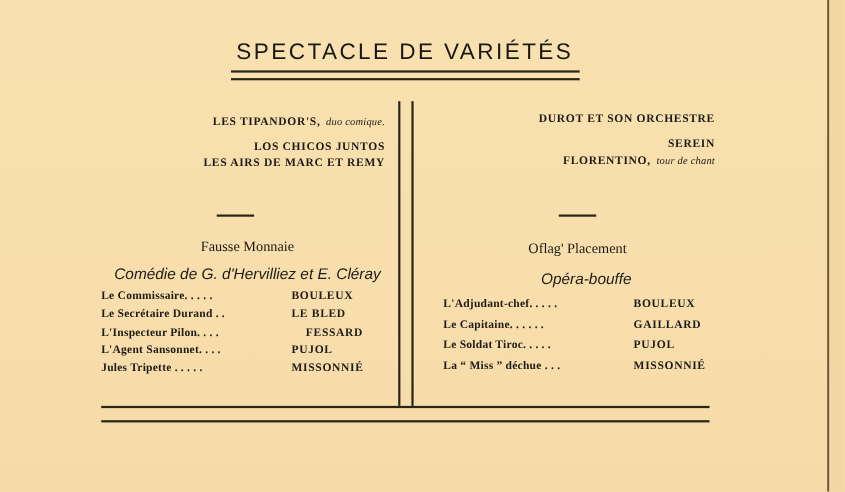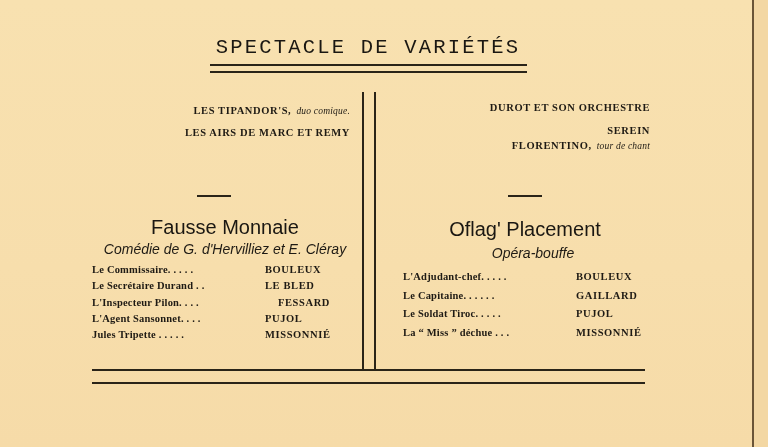--- a/index.html
+++ b/index.html
@@ -24,7 +24,7 @@
     .title {
       position: absolute; left: 210px; top: 36px; width: 316px;
       text-align: center;
-      font-family: Liberation Mono, monospace;
+      font-family: Liberation Sans, sans-serif;
       font-size: 20.5px; letter-spacing: 2.2px; color: #1a1712;
       white-space: nowrap;
     }

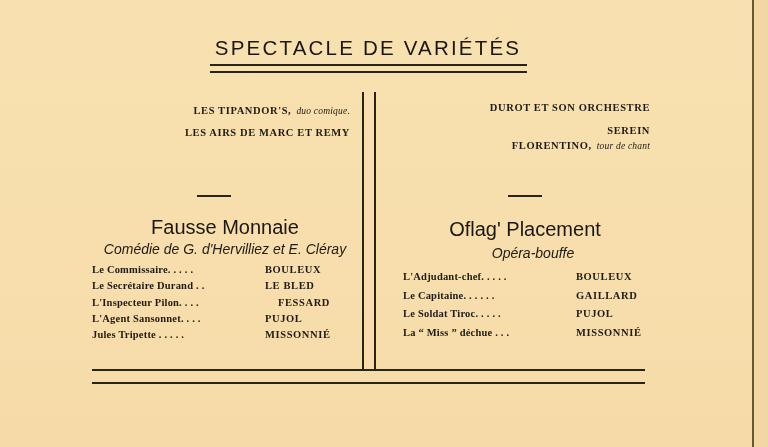--- a/index.html
+++ b/index.html
@@ -74,6 +74,9 @@
     <span class="act-name">LES TIPANDOR'S,</span>
     <span class="act-desc">duo comique.</span>
   </div>
+  <div style="height:15px;">
+    <span class="act-name">LOS CHICOS JUNTOS</span>
+  </div>
   <div>
     <span class="act-name">LES AIRS DE MARC ET REMY</span>
   </div>

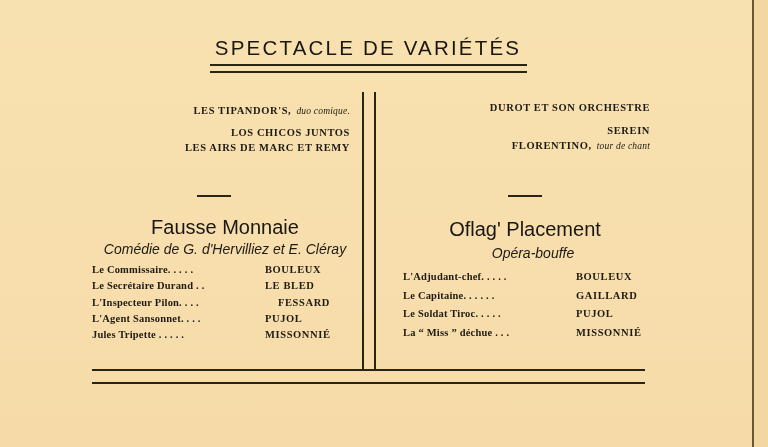--- a/index.html
+++ b/index.html
@@ -39,8 +39,8 @@
       font-size: 9.5px; font-weight: normal; letter-spacing: 0.2px;
     }
     .play-title {
-      position: absolute; font-family: Liberation Sans, sans-serif;
-      font-size: 20px; color: #1a1712; white-space: nowrap; text-align: center;
+      position: absolute; font-family: Liberation Serif, serif;
+      font-size: 13px; color: #1a1712; white-space: nowrap; text-align: center;
     }
     .play-sub {
       position: absolute; font-family: Liberation Sans, sans-serif;

